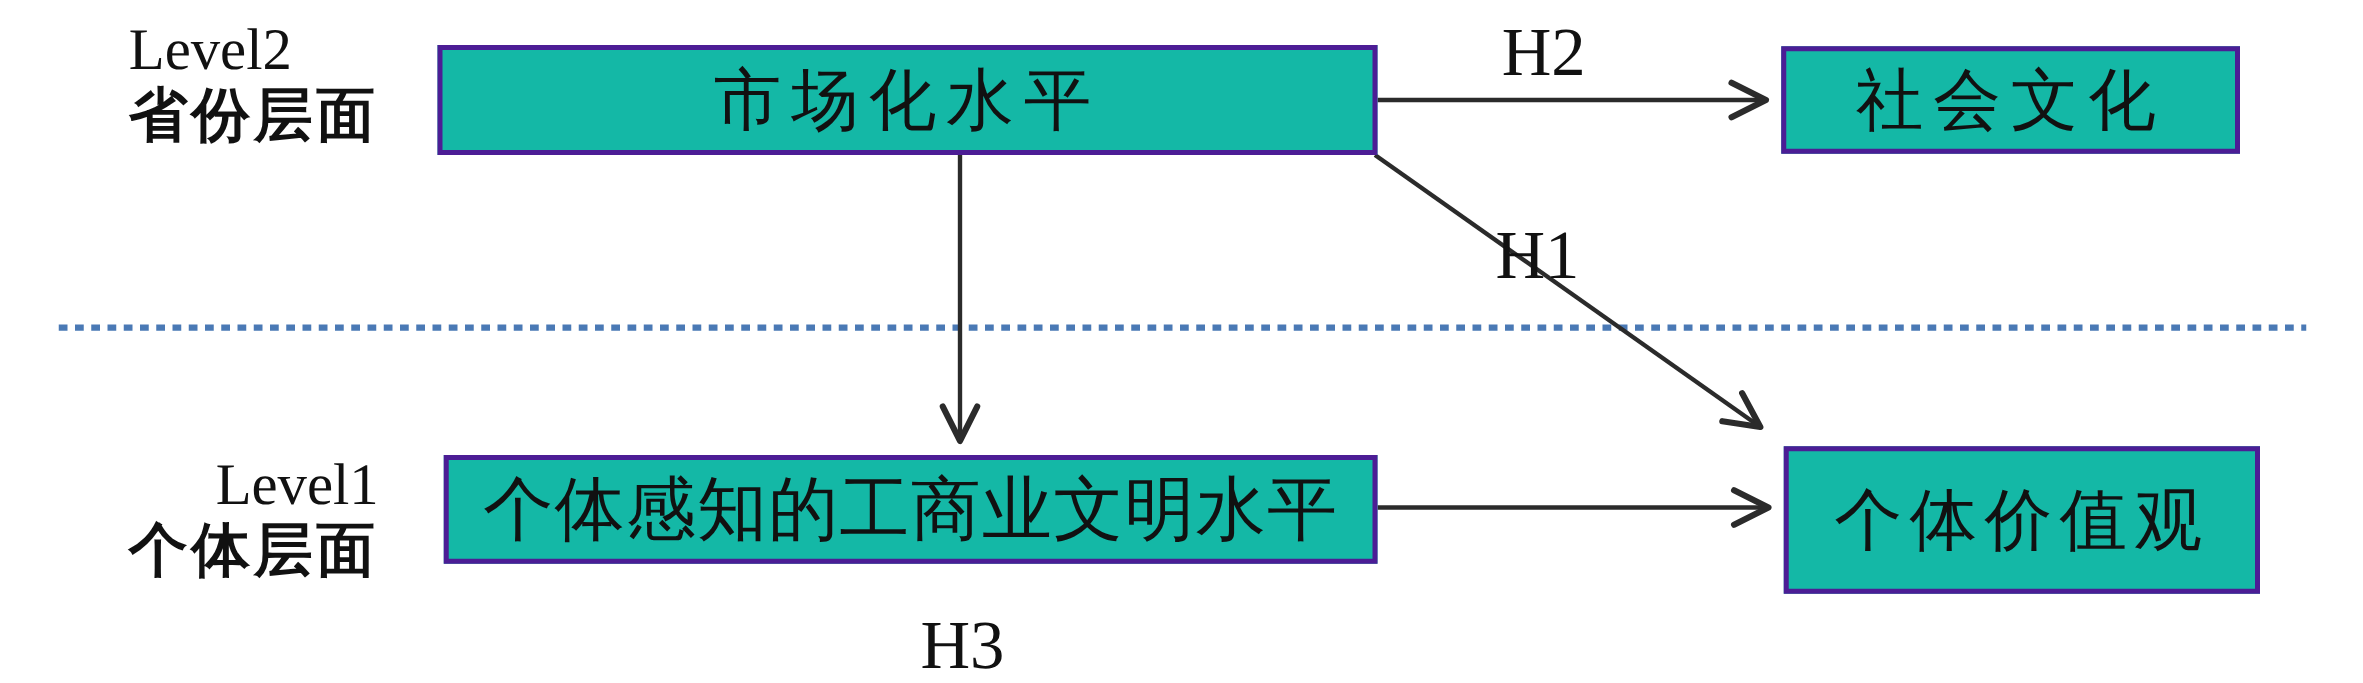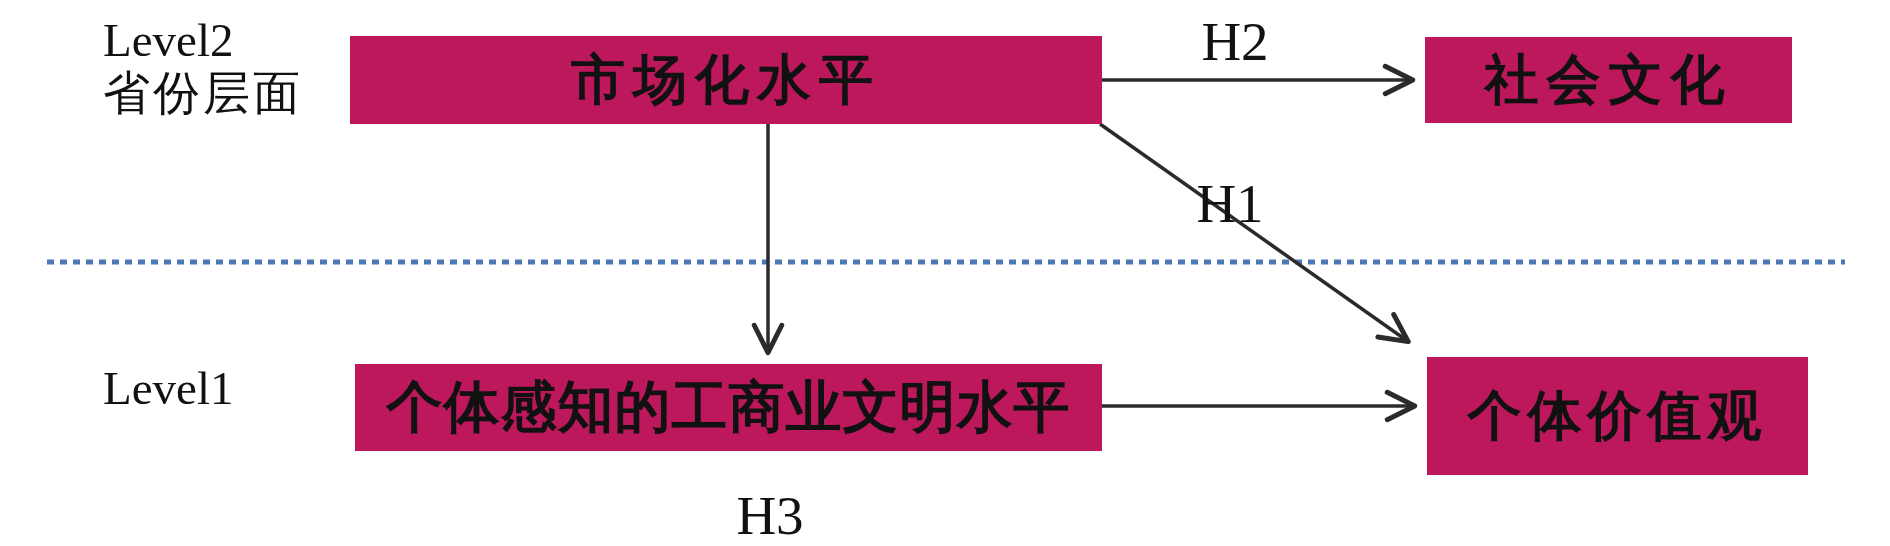--- a/index.html
+++ b/index.html
@@ -74,7 +74,7 @@
   }
   .level-2 { top: 14px; }
   .level-1 { top: 362px; text-align: right; }
-  .level-label .zh { letter-spacing: 3px; }
+  .level-label .zh { letter-spacing: 3px; font-weight: bold; }
 </style>
 </head>
 <body>

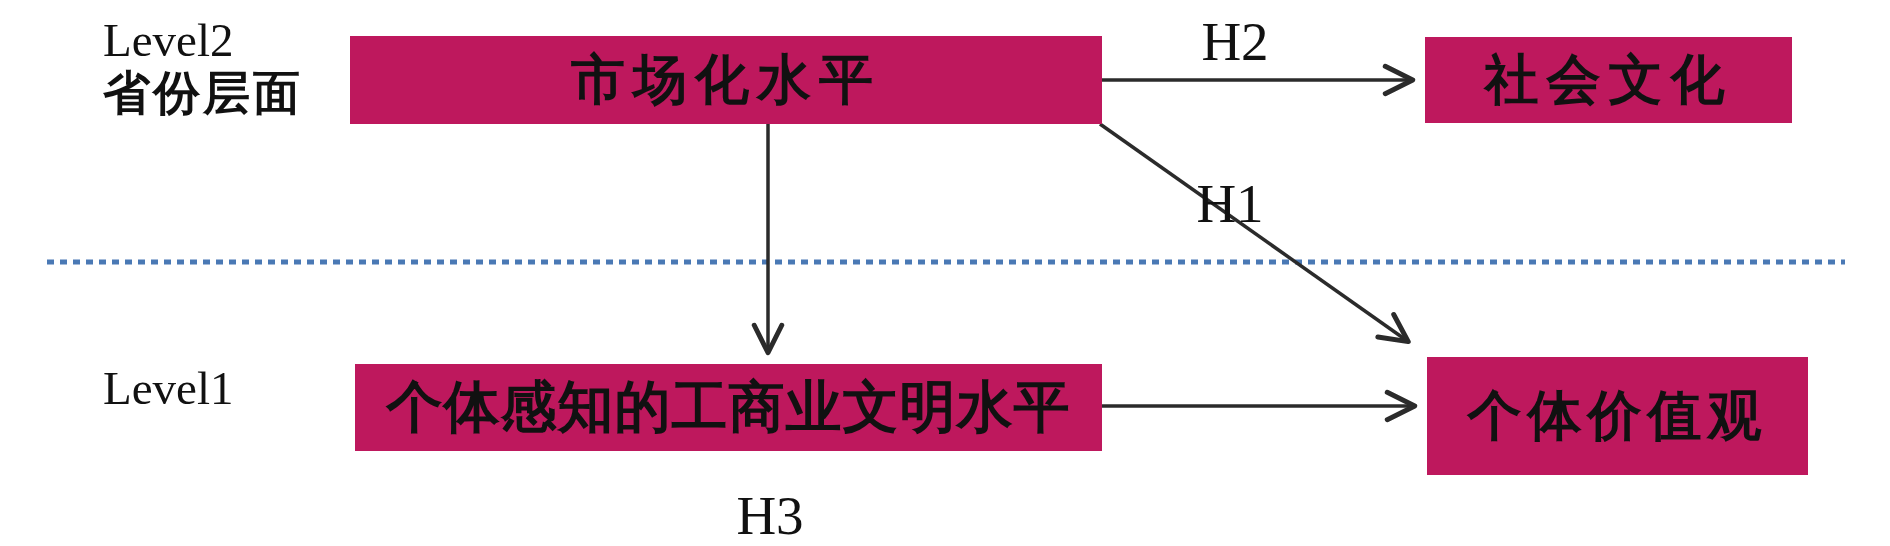--- a/index.html
+++ b/index.html
@@ -31,13 +31,12 @@
   .node {
     position: absolute;
     box-sizing: border-box;
-    border: 4px solid #be185d;
-    background: #be185d;
+    border: 4px solid #4c1d95;
+    background: #14b8a6;
     display: flex;
     align-items: center;
     justify-content: center;
     white-space: nowrap;
-    font-weight: bold;
   }
   .node-marketization {
     left: 350px; top: 36px; width: 752px; height: 88px;

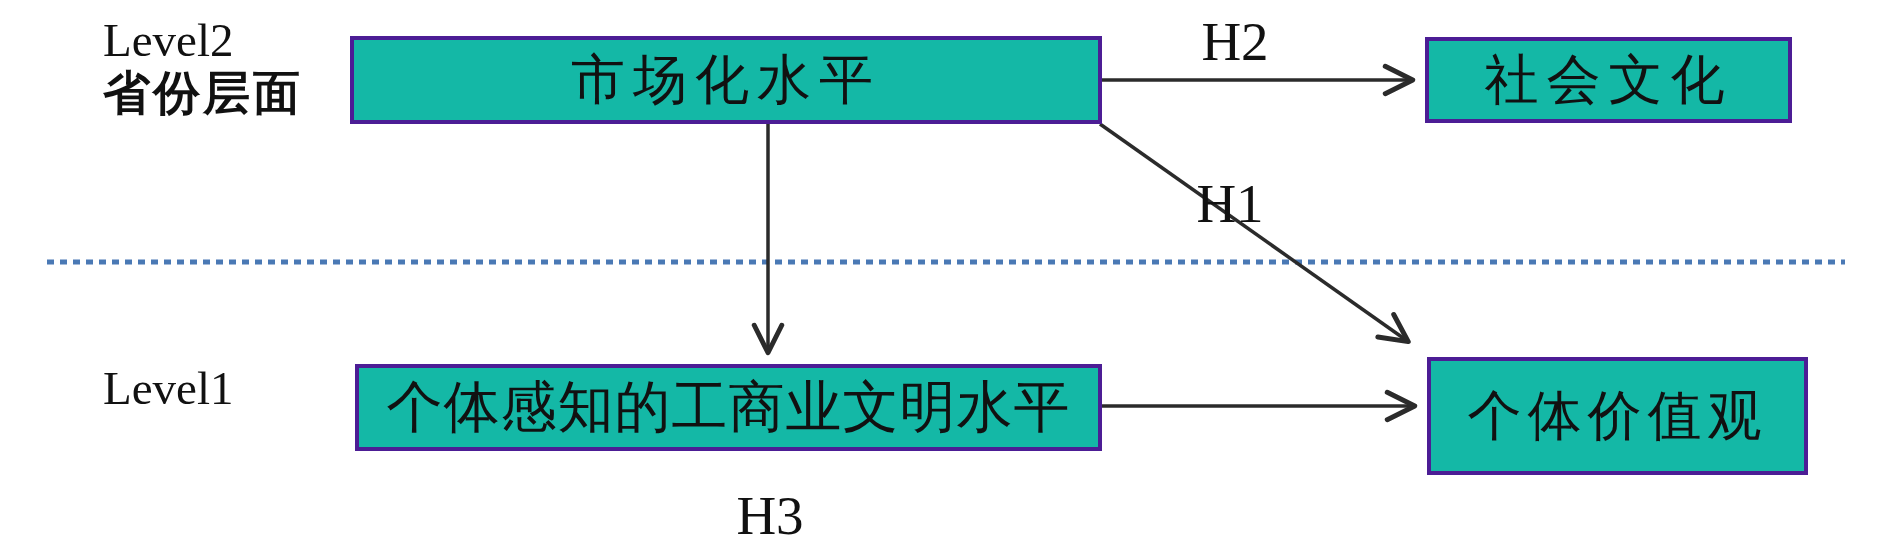--- a/index.html
+++ b/index.html
@@ -105,6 +105,7 @@
 
   <div class="level-label level-1">
     <div class="en">Level1</div>
+    <div class="zh">个体层面</div>
   </div>
 
   <div class="node node-marketization">

